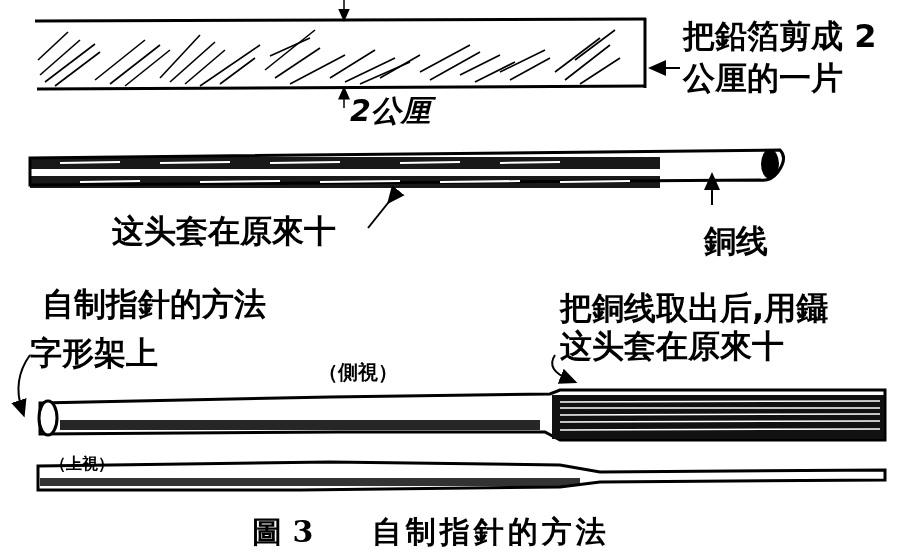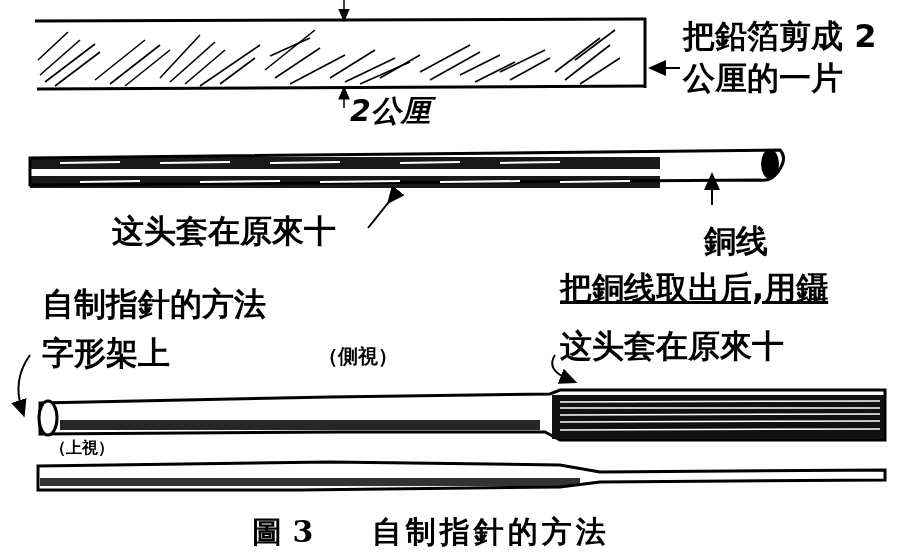--- a/index.html
+++ b/index.html
@@ -119,7 +119,7 @@
 <div class="lbl big" style="left:42px; top:337px;">字形架上</div>
 <div class="lbl small" style="left:318px; top:346px;">（側視）</div>
 <div class="lbl small" style="left:50px; top:440px; font-size:16px;">（上視）</div>
-<div class="lbl big" style="left:560px; top:272px;text-decoration:underline;">把銅线取出后,用鑷</div>
+<div class="lbl big" style="left:560px; top:292px;">把銅线取出后,用鑷</div>
 <div class="lbl big" style="left:560px; top:330px;">这头套在原來十</div>
 
 <div class="caption">

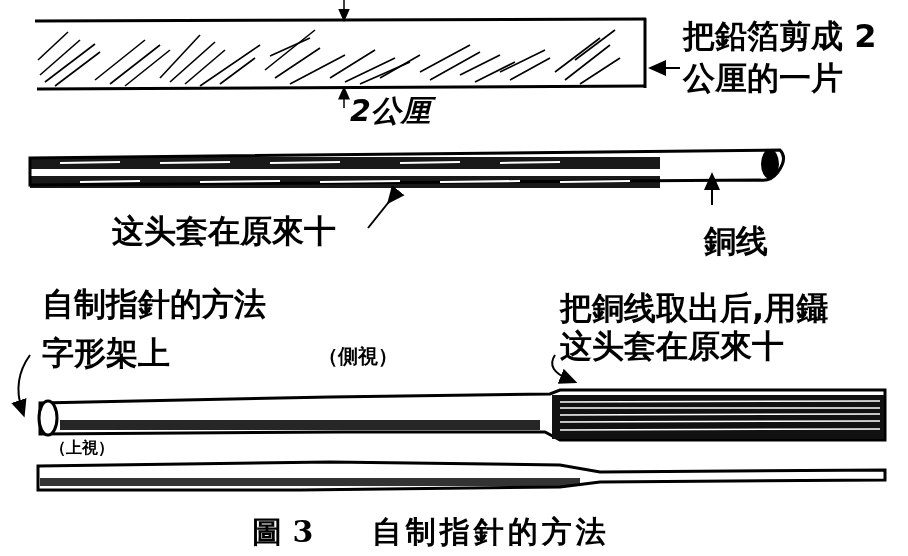--- a/index.html
+++ b/index.html
@@ -116,7 +116,7 @@
 <div class="lbl big" style="left:112px; top:215px;">这头套在原來十</div>
 <div class="lbl big" style="left:704px; top:215px;margin-top:10px;">銅线</div>
 <div class="lbl big" style="left:42px; top:288px;">自制指針的方法</div>
-<div class="lbl big" style="left:42px; top:337px;">字形架上</div>
+<div class="lbl big" style="left:30px; top:337px;">字形架上</div>
 <div class="lbl small" style="left:318px; top:346px;">（側視）</div>
 <div class="lbl small" style="left:50px; top:440px; font-size:16px;">（上視）</div>
 <div class="lbl big" style="left:560px; top:292px;">把銅线取出后,用鑷</div>

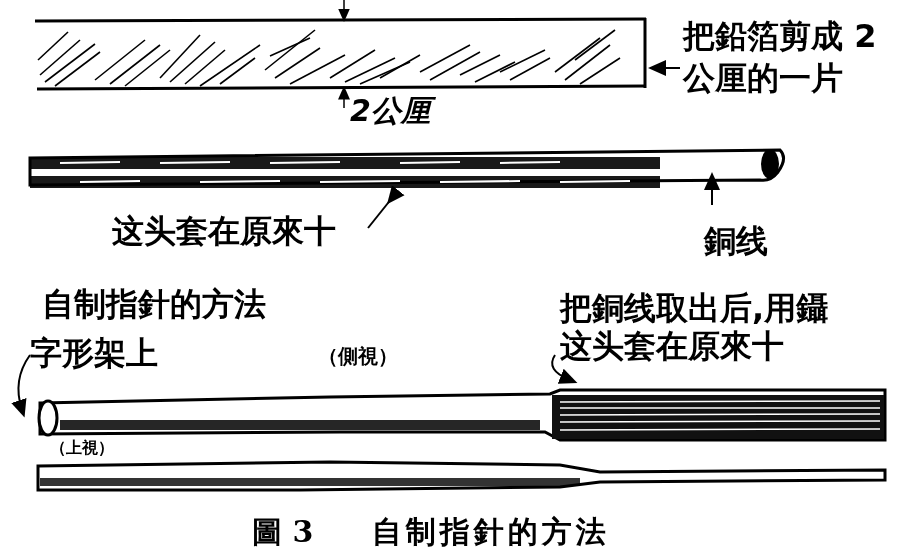--- a/index.html
+++ b/index.html
@@ -8,7 +8,7 @@
     .lbl { position: absolute; font-weight: bold; white-space: nowrap; line-height: 1; letter-spacing: 0px; }
     .big { font-size: 32px; }
     .mid { font-size: 30px; font-style: italic; }
-    .small { font-size: 20px; }
+    .small { font-size: 20px; margin-top: 16px; }
     svg.draw { position: absolute; left: 0; top: 0; }
     .caption { position: absolute; left: 252px; top: 512px; font-family: "DejaVu Serif", serif;
                font-size: 30px; font-weight: bold; white-space: nowrap; }

